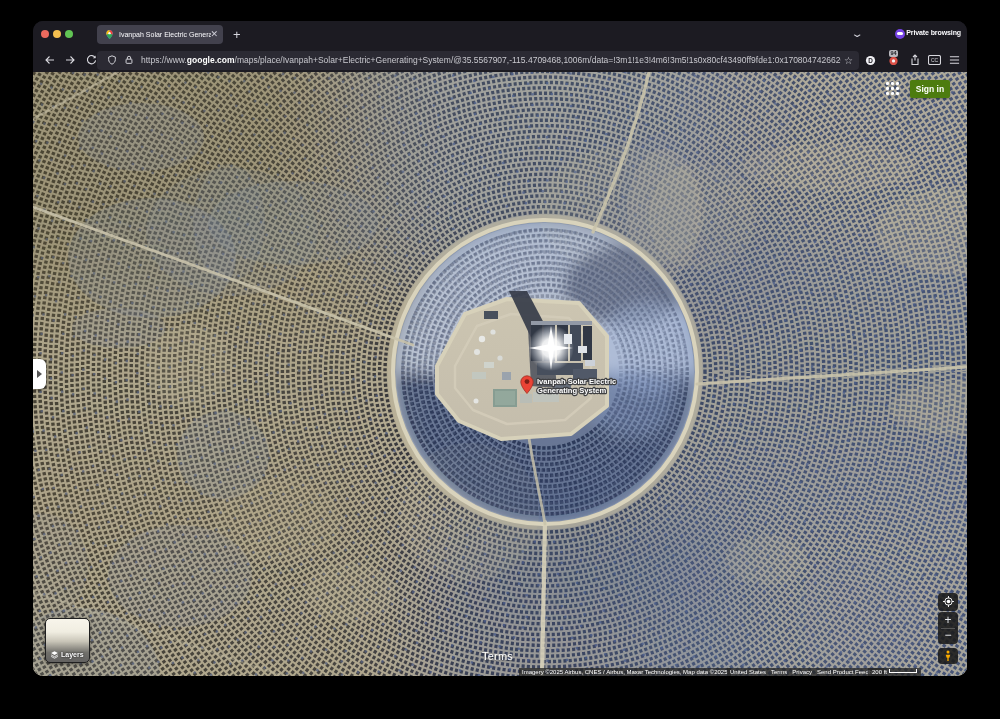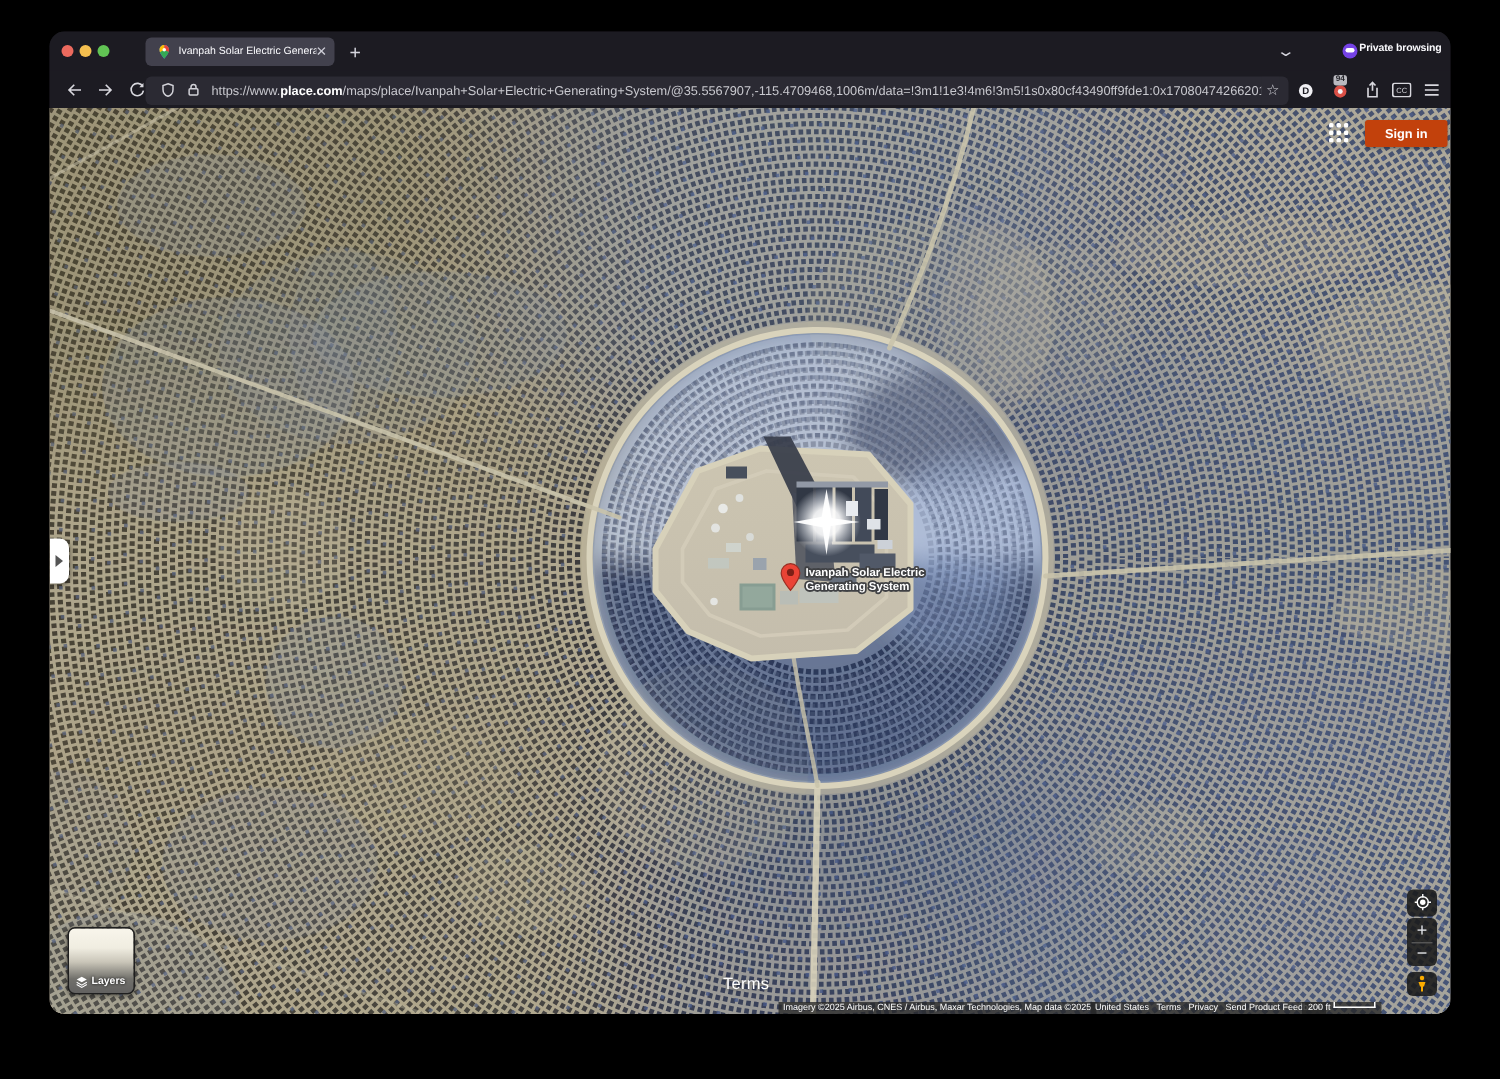--- a/index.html
+++ b/index.html
@@ -91,7 +91,7 @@
         <rect x="5" y="10" width="14" height="10" rx="1.5" fill="none" stroke="#d2d2d8" stroke-width="2.4"></rect>
         <path d="M8 10V7a4 4 0 0 1 8 0v3" fill="none" stroke="#d2d2d8" stroke-width="2.4"></path>
       </svg>
-  <span class="txt">https://www.<b>place.com</b>/maps/place/Ivanpah+Solar+Electric+Generating+System/@35.5567907,-115.4709468,1006m/data=!3m1!1e3!4m6!3m5!1s0x80cf43490ff9fde1:0x17080474266201</span>
+  <span class="txt">https://www.<b>google.com</b>/maps/place/Ivanpah+Solar+Electric+Generating+System/@35.5567907,-115.4709468,1006m/data=!3m1!1e3!4m6!3m5!1s0x80cf43490ff9fde1:0x17080474266201</span>
   <span id="star" style="background:#2b2a33;padding-left:3px">☆</span>
  </div>
  <div id="map">

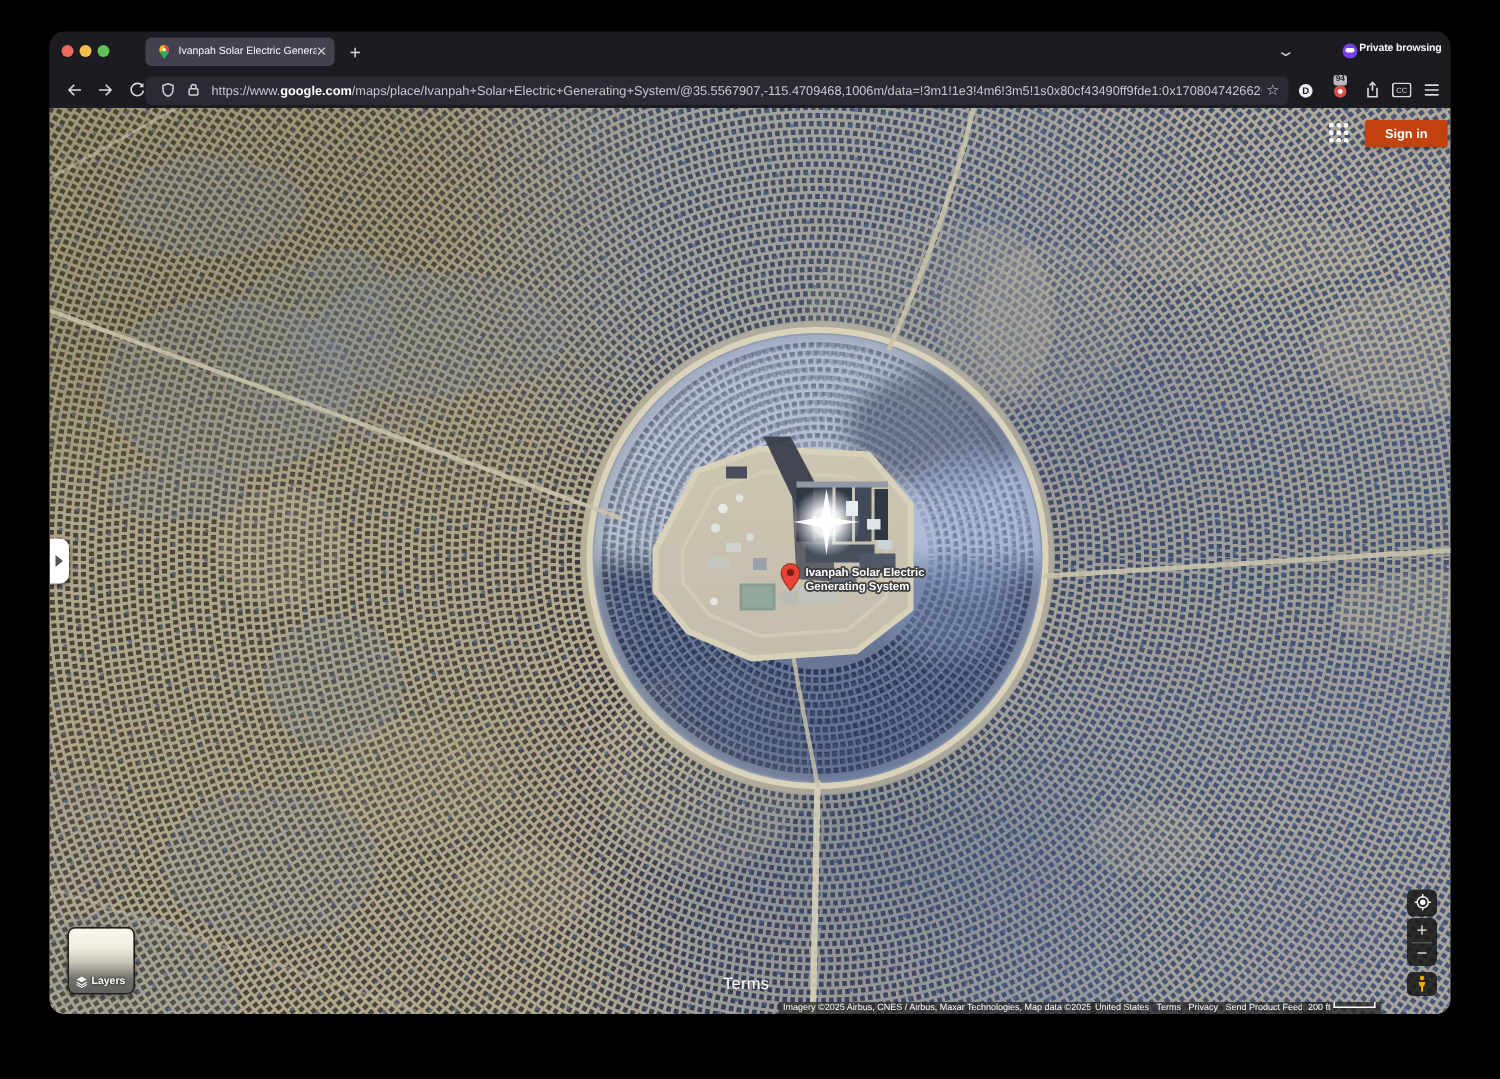--- a/index.html
+++ b/index.html
@@ -19,7 +19,7 @@
 #urlfield b{color:#fff}
 #star{position:absolute;right:6px;top:0;font-size:10px;color:#d2d2d8}
 #map{position:absolute;left:0;top:51px;width:934px;height:604px;background:#b6ae97}
-#signin{position:absolute;left:877px;top:8px;width:55px;height:18px;background:#c2410c;border-radius:2px;color:#fff;font-size:8.5px;font-weight:bold;text-align:center;line-height:18px;box-shadow:0 1px 2px rgba(0,0,0,0.3)}
+#signin{position:absolute;left:877px;top:8px;width:40px;height:18px;background:#4d7c0f;border-radius:2px;color:#fff;font-size:8.5px;font-weight:bold;text-align:center;line-height:18px;box-shadow:0 1px 2px rgba(0,0,0,0.3)}
 #grid{position:absolute;left:853px;top:10px;width:13px;height:13px}
 #sidetab{position:absolute;left:0;top:287px;width:13px;height:30px;background:#fff;border-radius:0 6px 6px 0;box-shadow:1px 1px 3px rgba(0,0,0,0.4)}
 #sidetab:after{content:"";position:absolute;left:4px;top:11px;border-left:5px solid #555;border-top:4px solid transparent;border-bottom:4px solid transparent}

